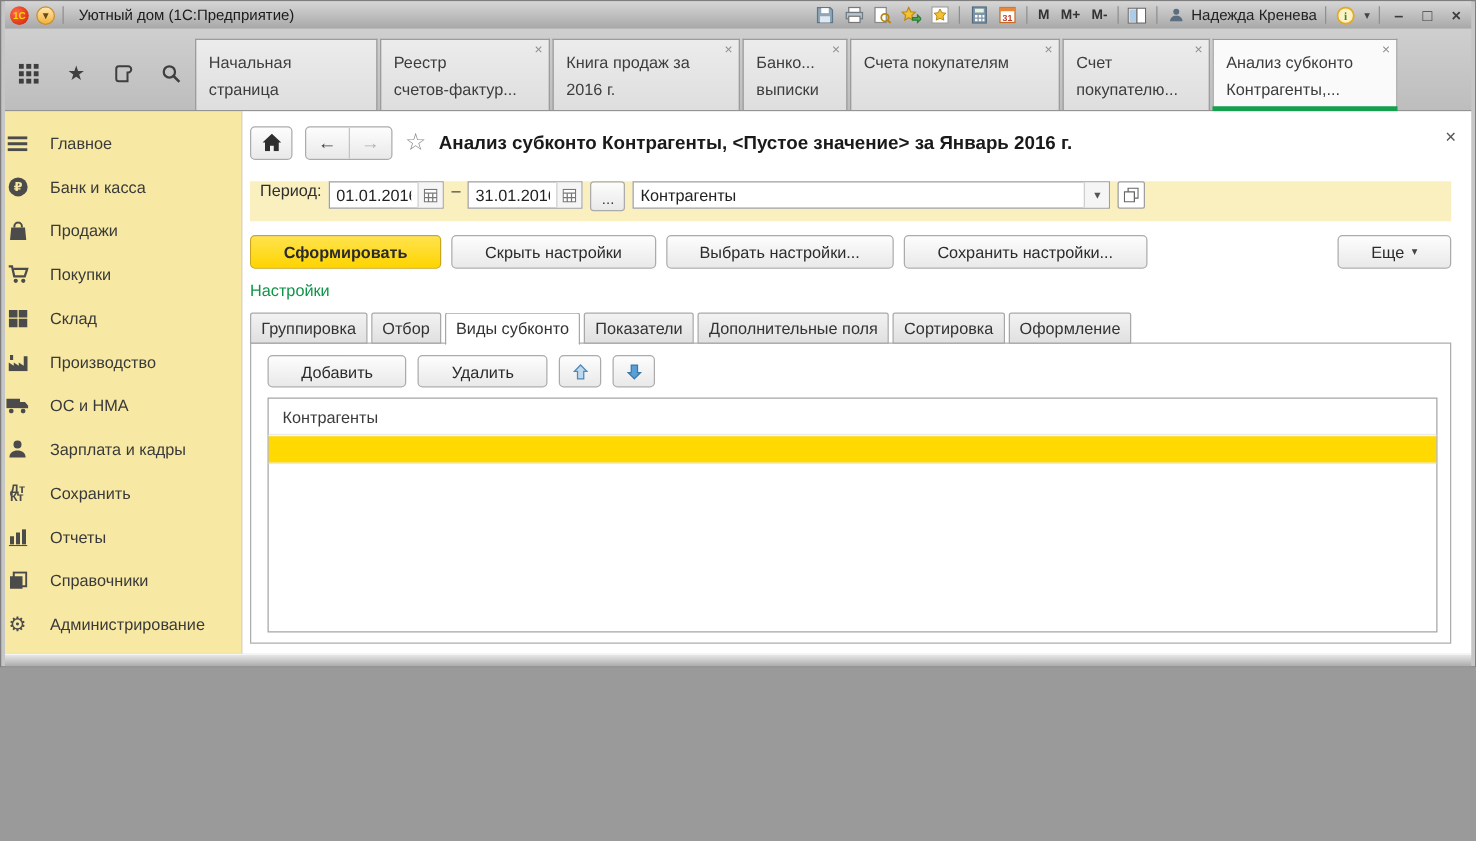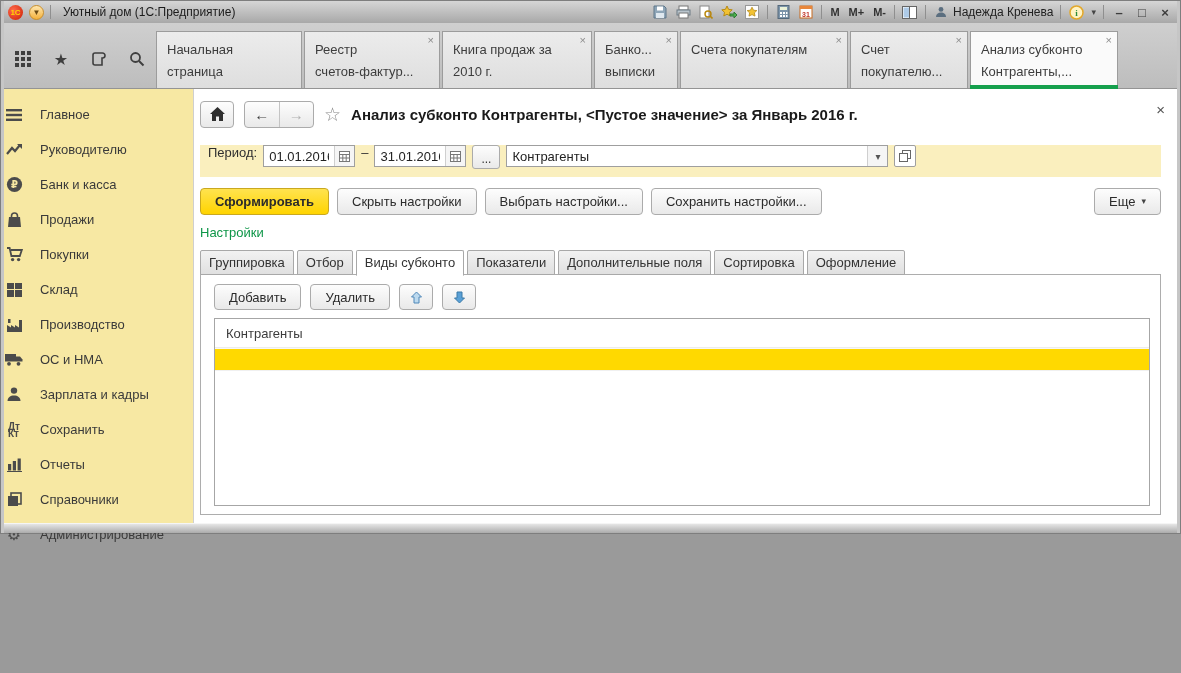--- a/index.html
+++ b/index.html
@@ -274,7 +274,7 @@
     </div>
     <div class="tab" style="width:150px">
       <span class="tab-label">Книга продаж за
-2010 г.</span>
+2016 г.</span>
       <span class="tab-close">×</span>
     </div>
     <div class="tab" style="width:84px">

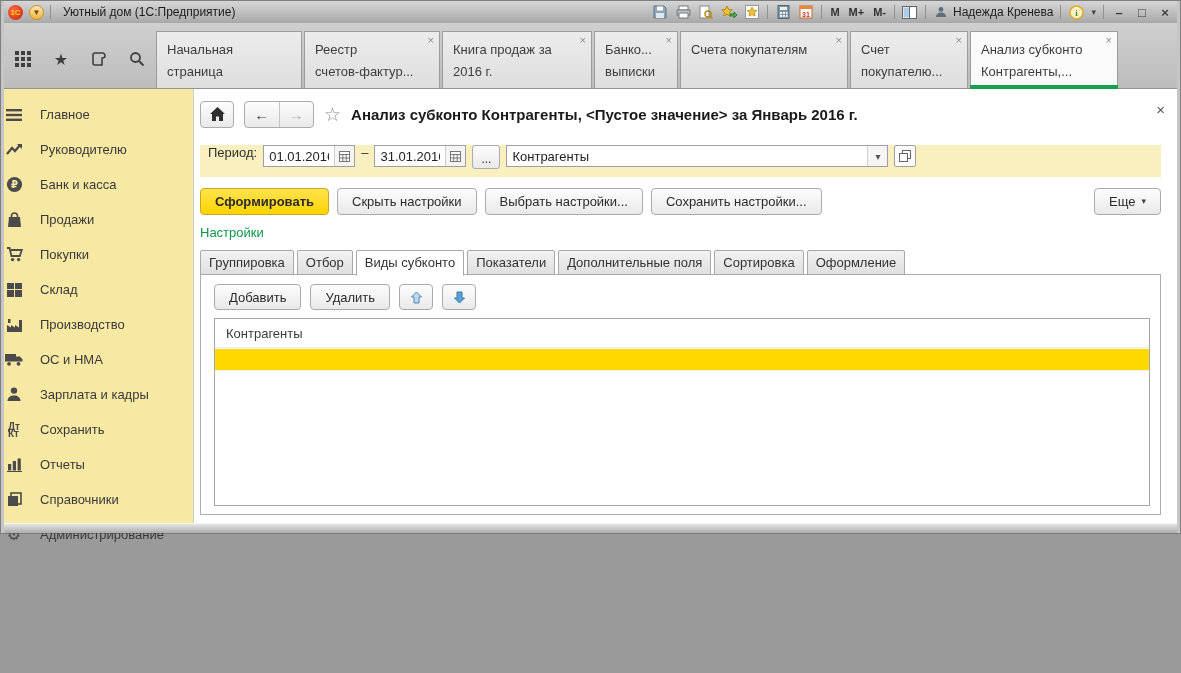--- a/index.html
+++ b/index.html
@@ -313,15 +313,6 @@
       </div>
       <div class="side-item">
         <span class="side-ico">
-          <svg width="17" height="13" viewBox="0 0 17 13">
-              <polyline points="1,11 6,5 9,8 14,2" fill="none" stroke="#4b4b4b" stroke-width="2.2"></polyline>
-              <path d="M12 1h5v5z" fill="#4b4b4b" transform="translate(-1,0)"></path>
-            </svg>
-        </span>
-        <span>Руководителю</span>
-      </div>
-      <div class="side-item">
-        <span class="side-ico">
           <svg width="17" height="17" viewBox="0 0 17 17">
               <circle cx="8.5" cy="8.5" r="7.6" fill="#4b4b4b"></circle>
               <text x="8.5" y="12" font-size="10" text-anchor="middle" fill="#f7e8a3" font-weight="bold" font-family="DejaVu Sans, sans-serif">₽</text>

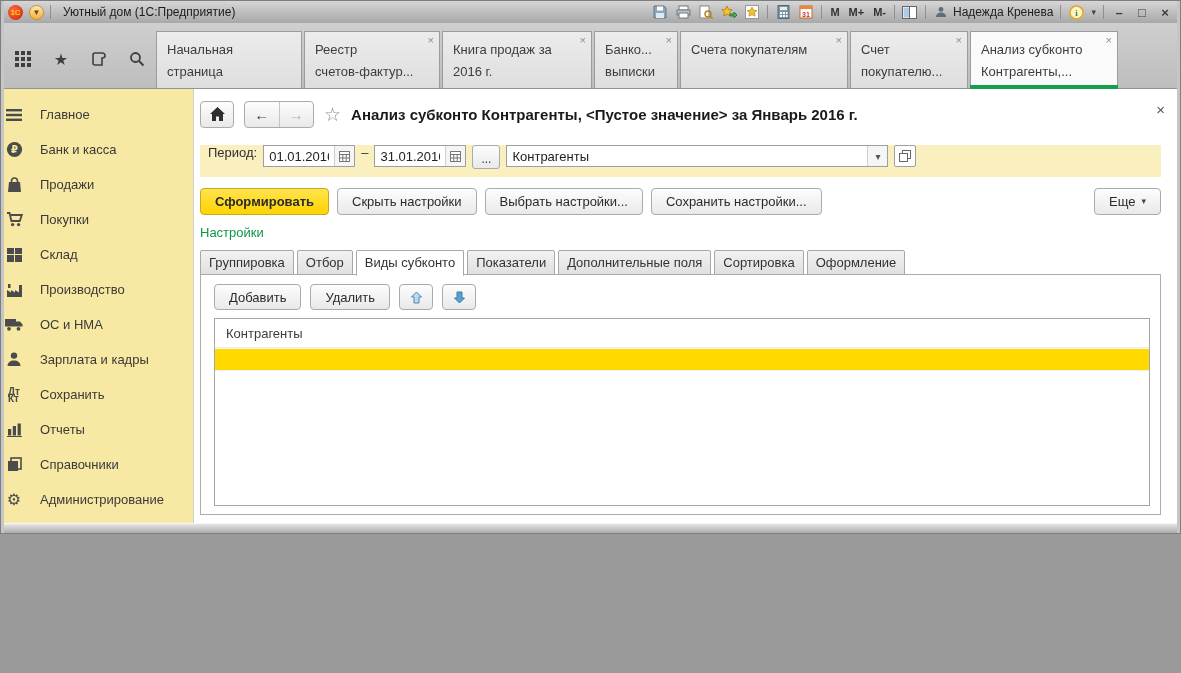--- a/index.html
+++ b/index.html
@@ -97,7 +97,7 @@
     align-items:center; gap:8px; }
   .btn { height:27px; border:1px solid #ababab; border-radius:4px;
     background:linear-gradient(#fdfdfd,#e9e9e9); font-size:13px; color:#2b2b2b;
-    padding:0 14px; display:flex; align-items:center; gap:6px; }
+    padding:0 26px; display:flex; align-items:center; gap:6px; }
   .btn-primary { background:linear-gradient(#ffe34f,#ffd400); border-color:#c9a820;
     font-weight:bold; }
   .btn-more { margin-left:auto; }

